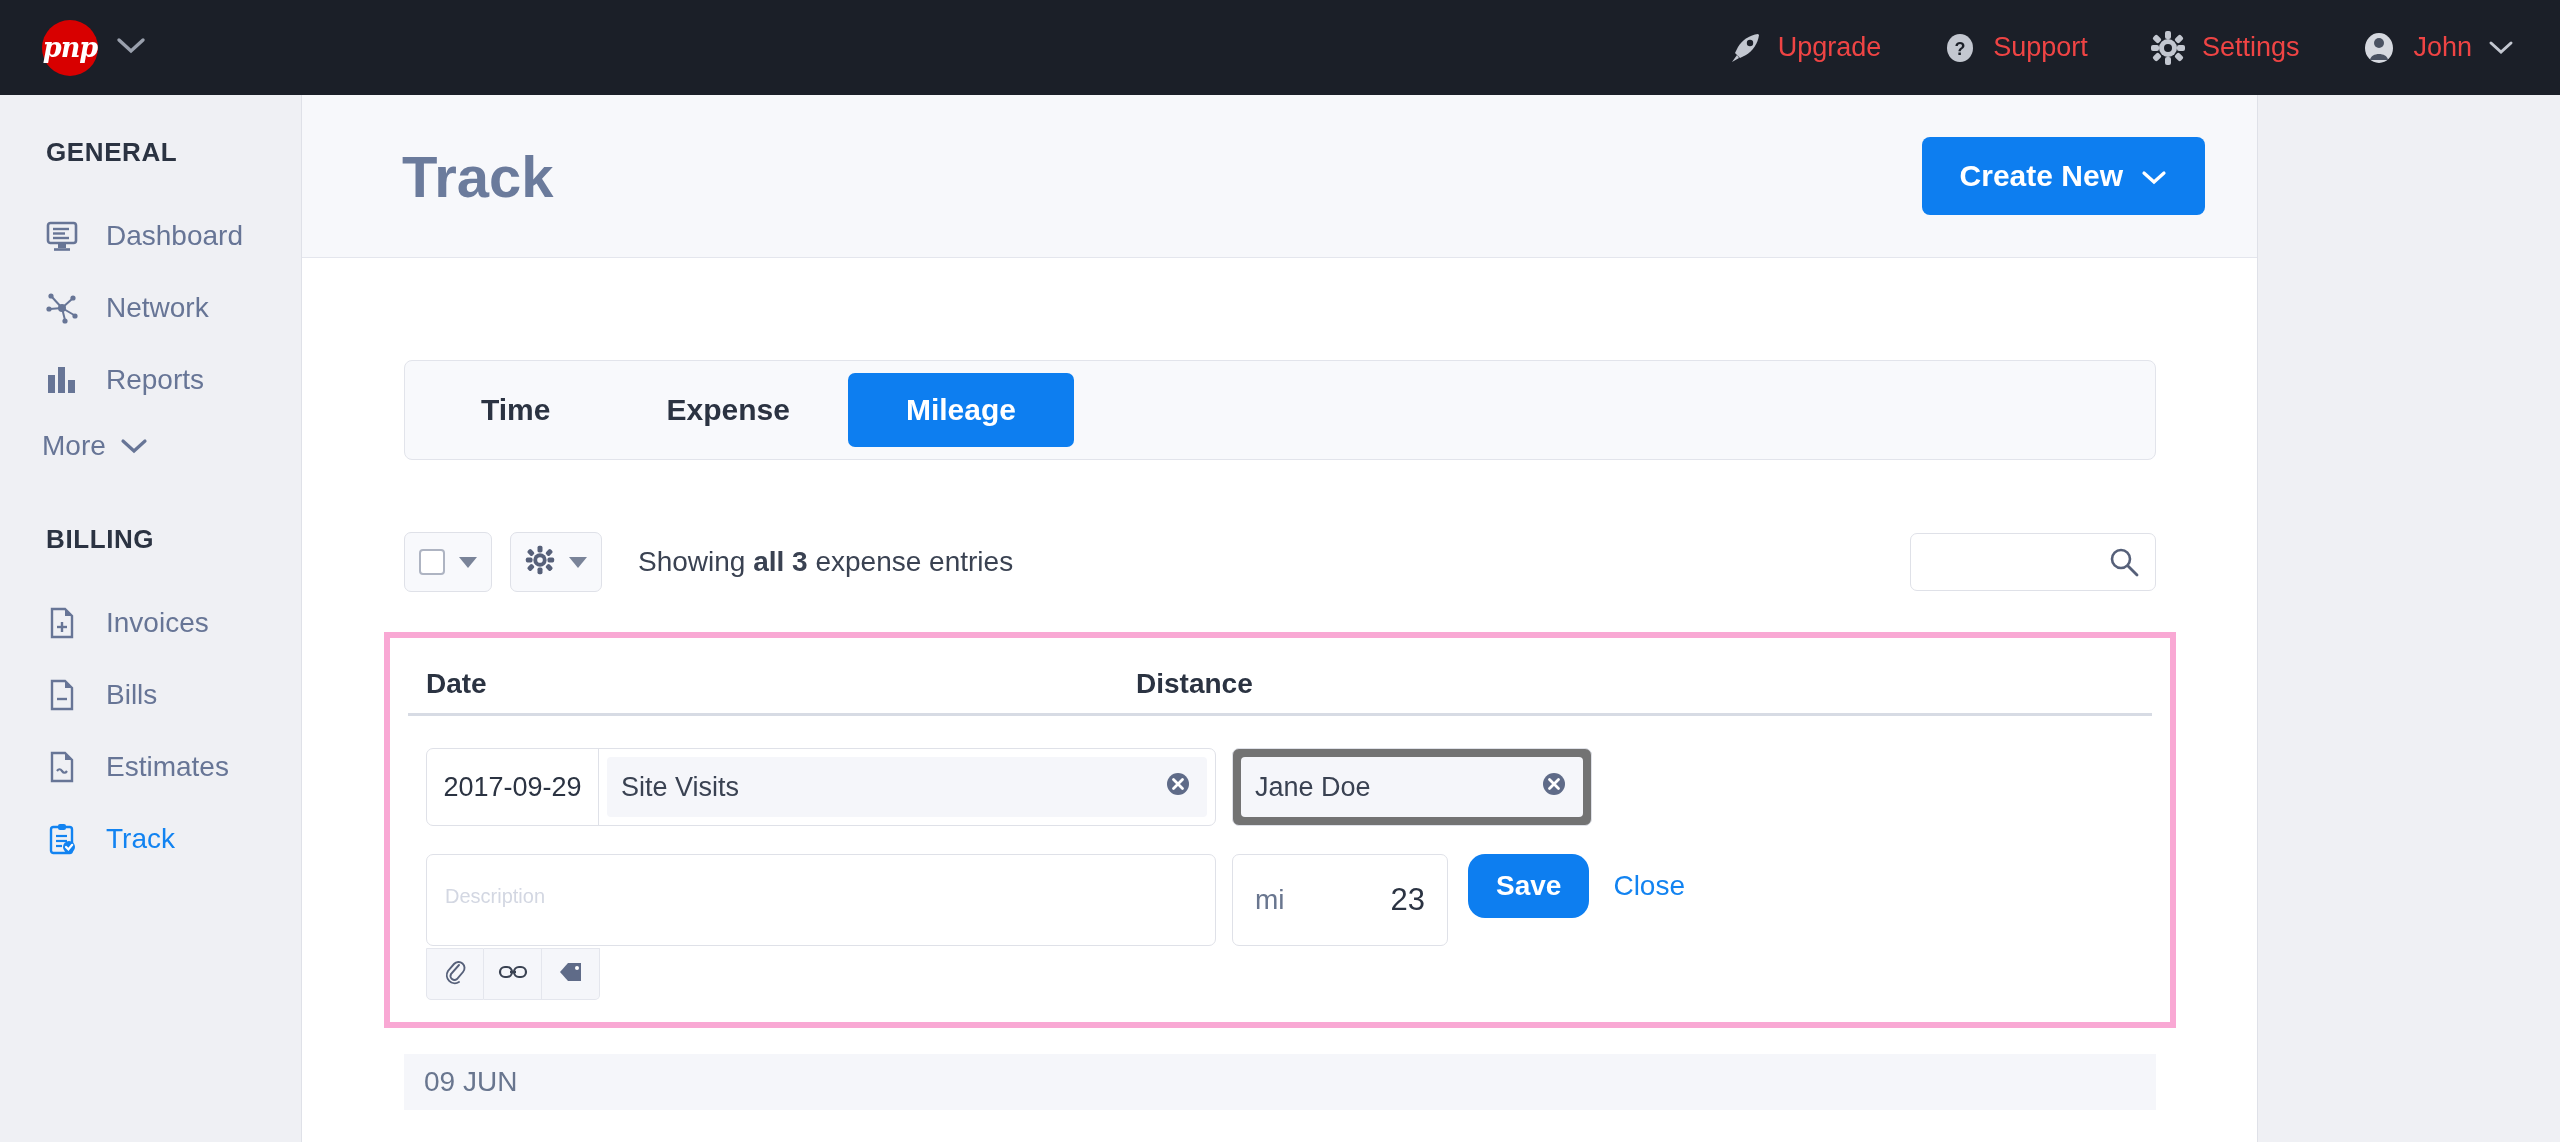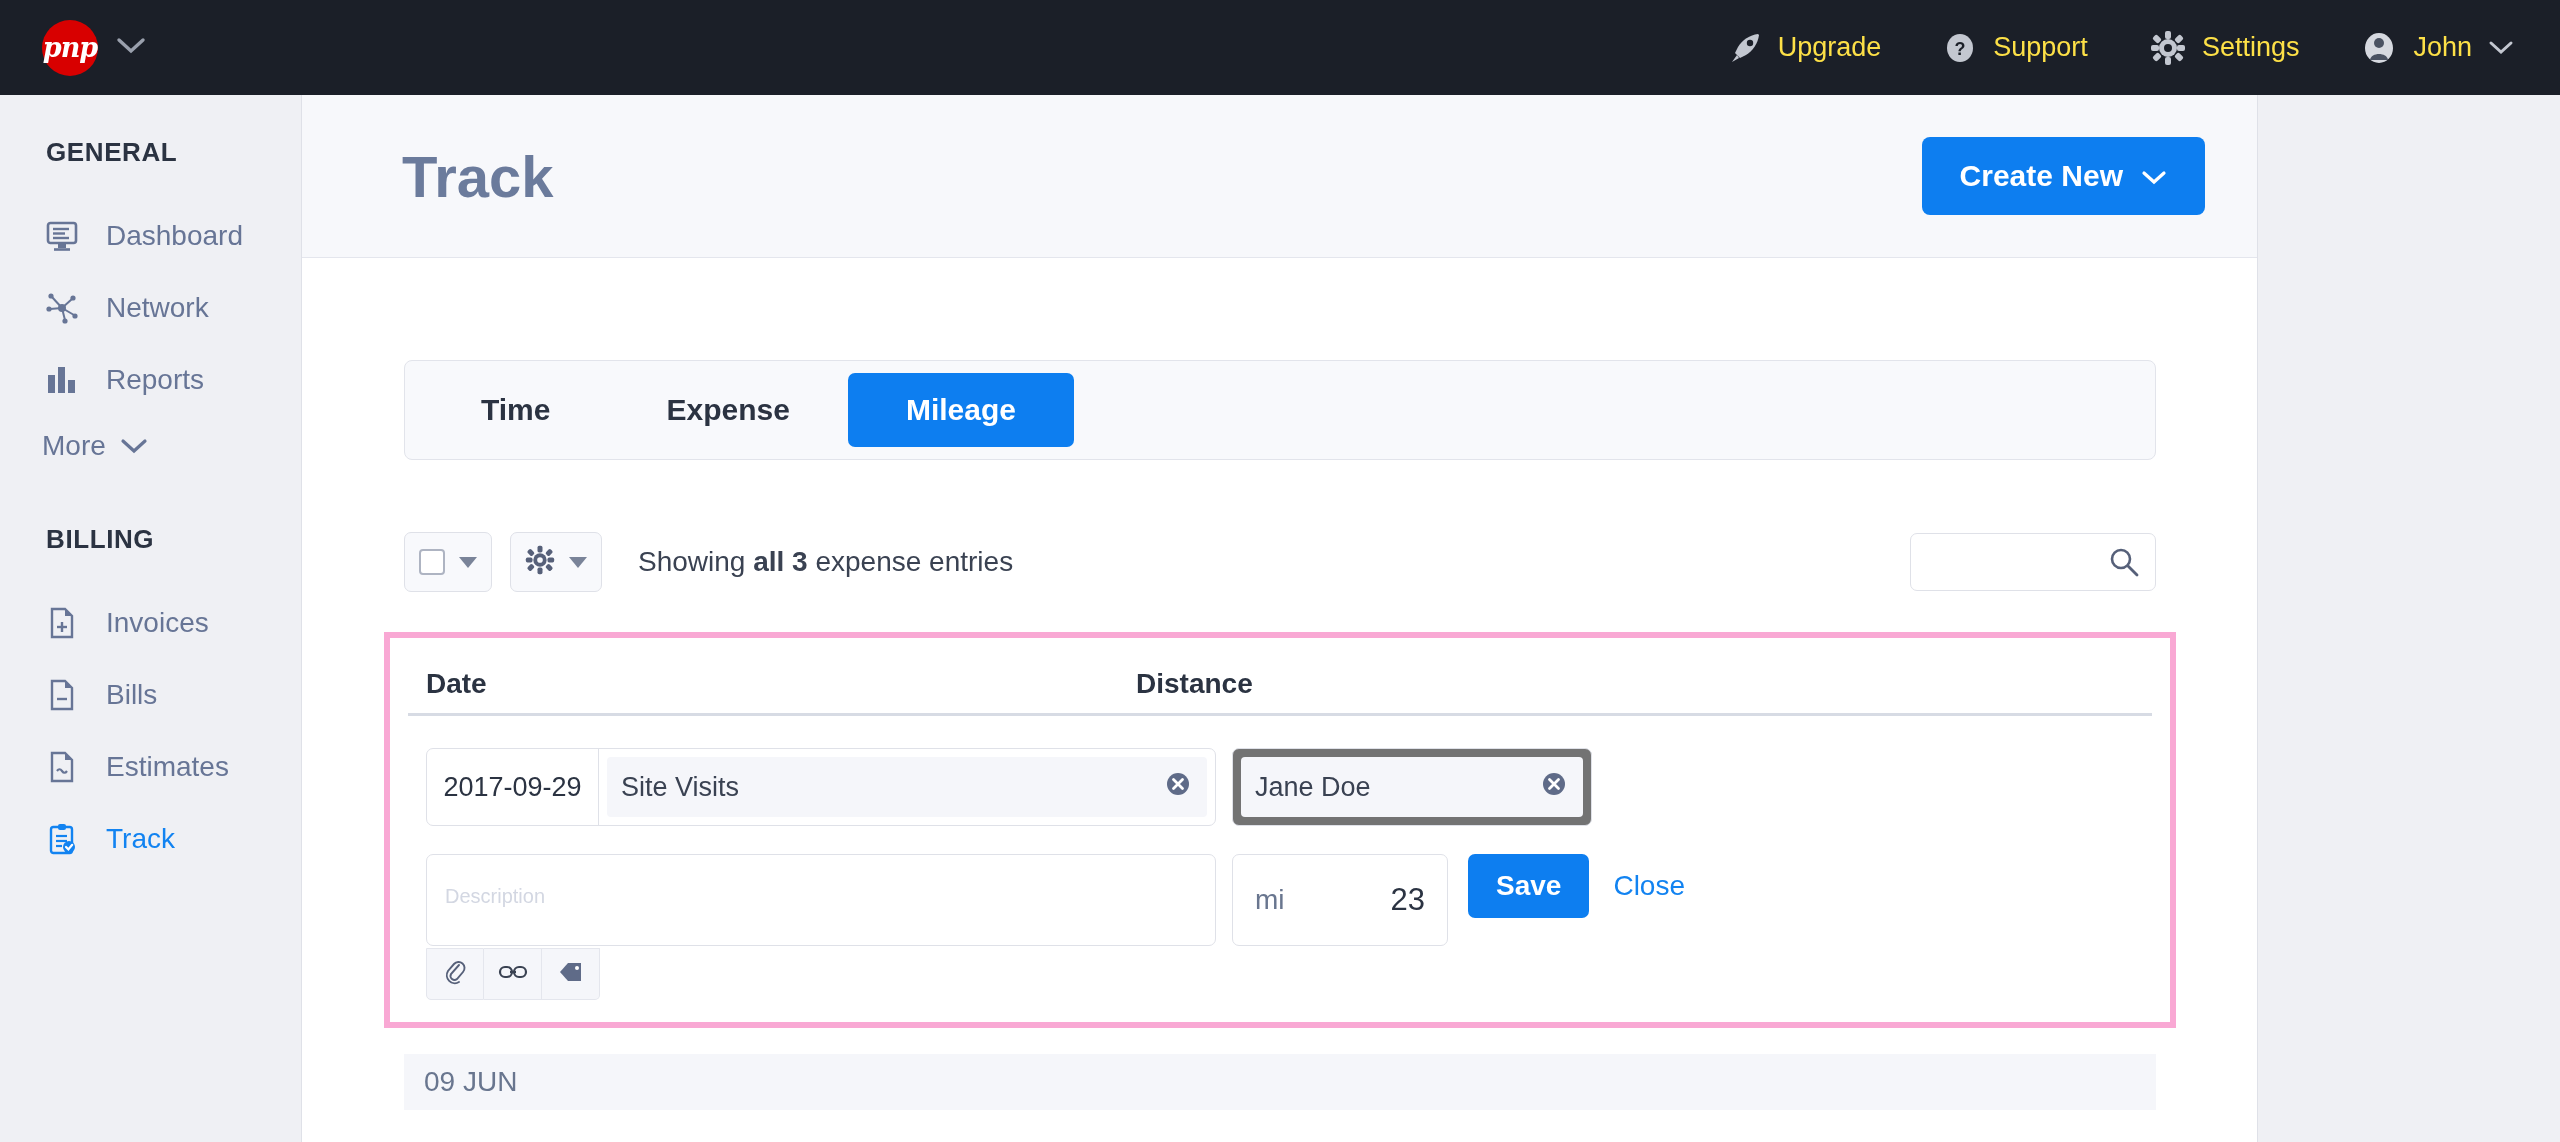--- a/index.html
+++ b/index.html
@@ -30,7 +30,7 @@
   .topnav { margin-left: auto; display: flex; align-items: center; margin-right: 46px; }
   .topnav-item {
     display: flex; align-items: center;
-    color: #fde047; font-size: 27px;
+    color: #ef4444; font-size: 27px;
     margin-left: 62px; cursor: pointer;
   }
   .topnav-item .ico { display: flex; align-items: center; margin-right: 16px; }

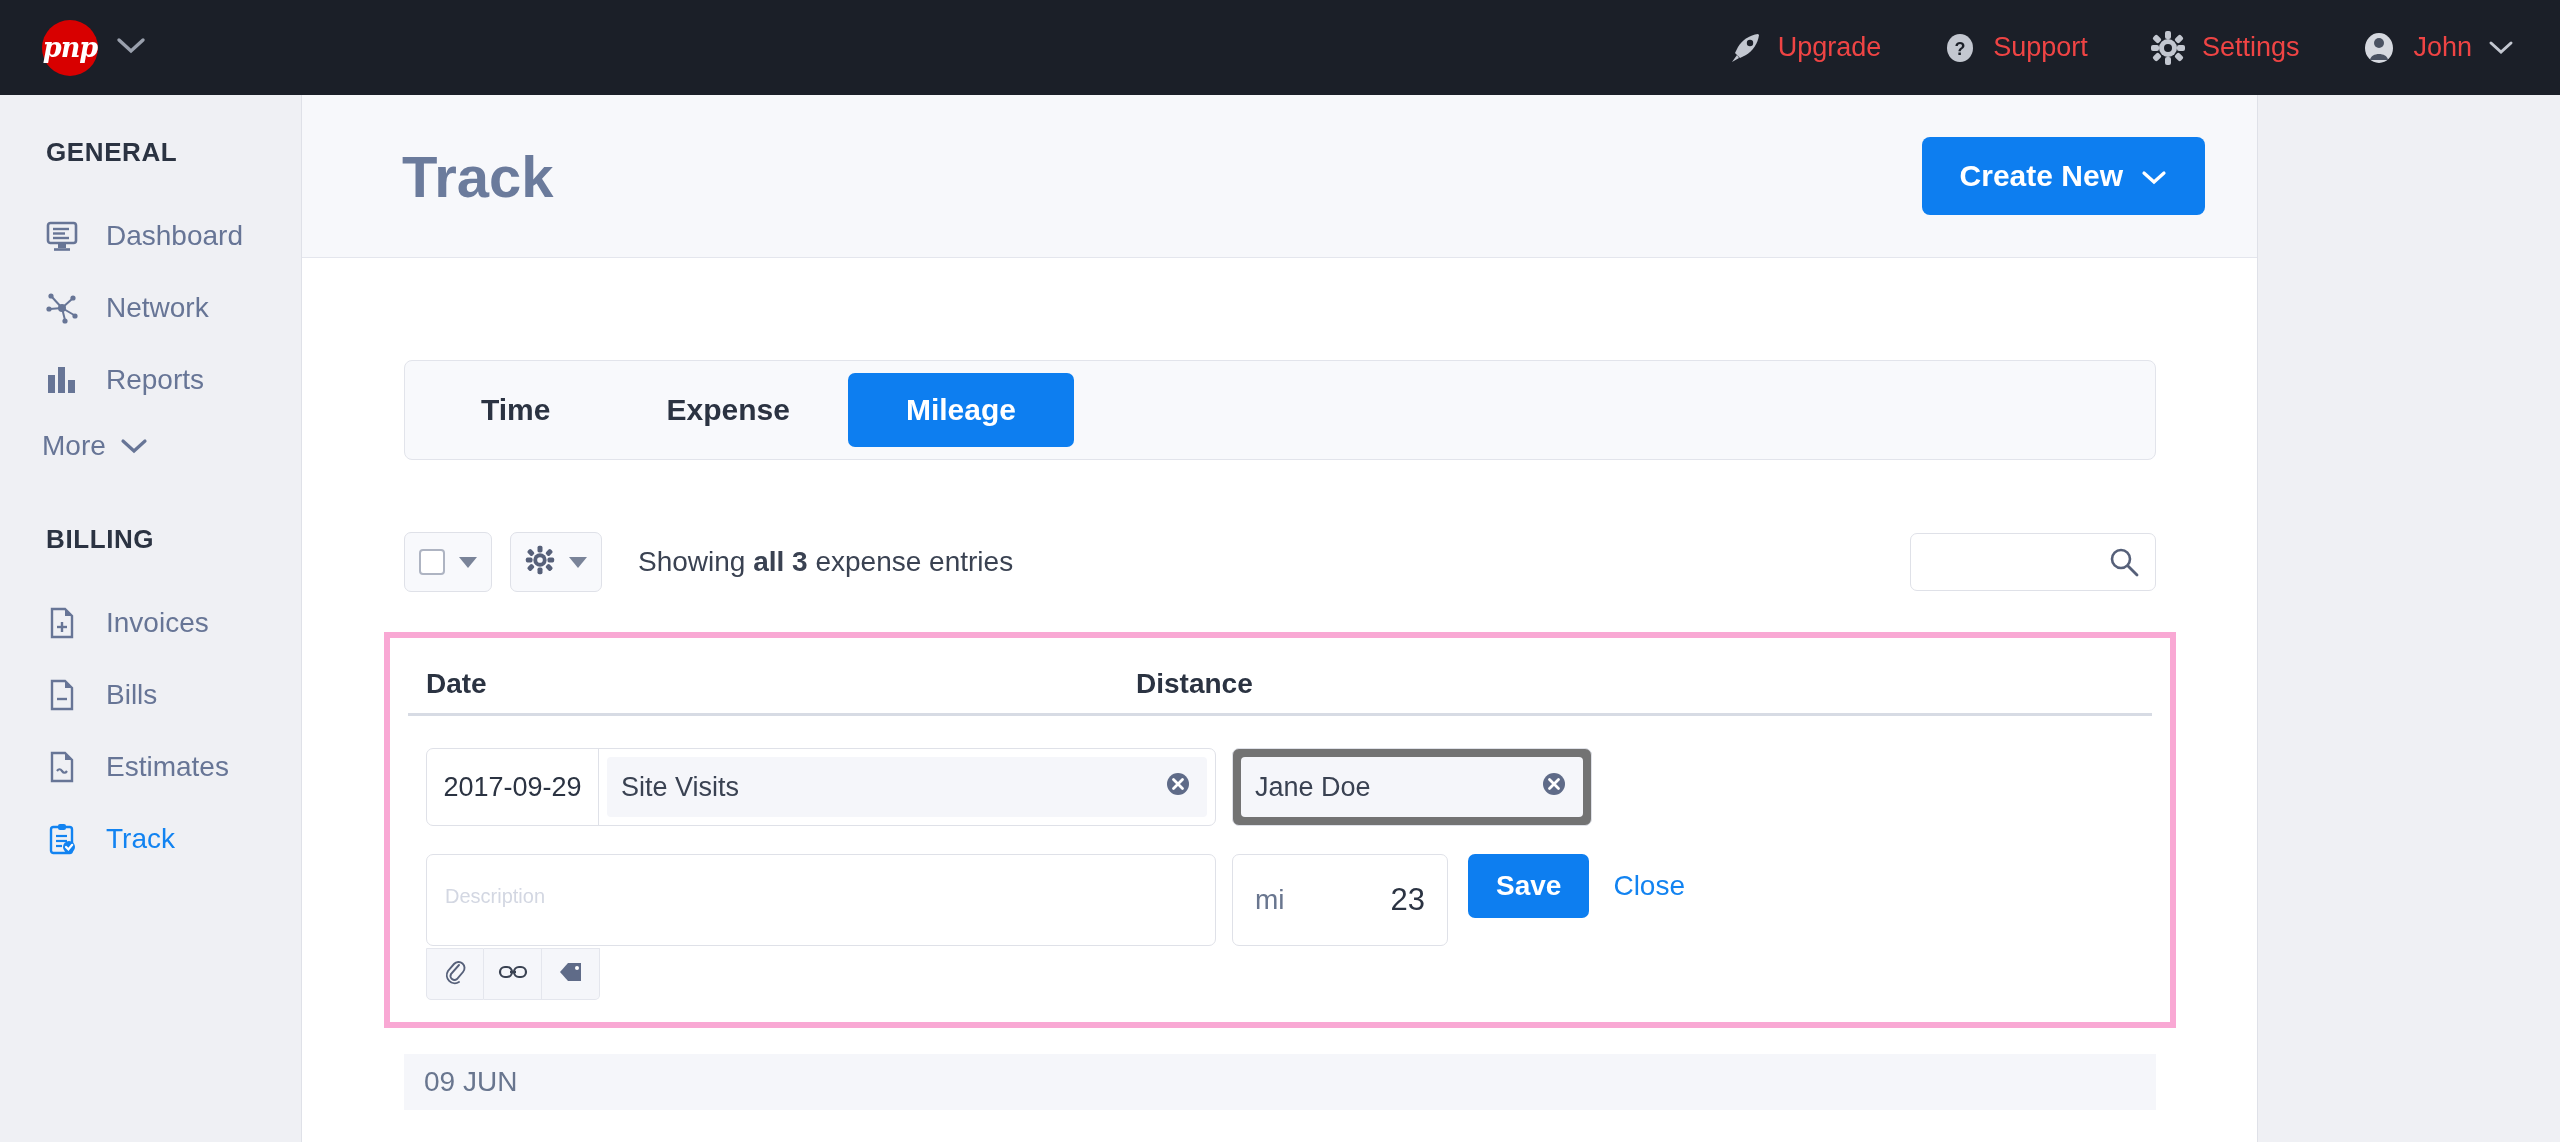--- a/index.html
+++ b/index.html
@@ -216,7 +216,7 @@
   .btn-save {
     margin-left: 20px; background: #0d7ef0; color: #fff;
     font-size: 28px; font-weight: 700;
-    border: none; border-radius: 7px;
+    border: none; border-radius: 17px;
     padding: 16px 28px; cursor: pointer;
   }
   .link-close {

